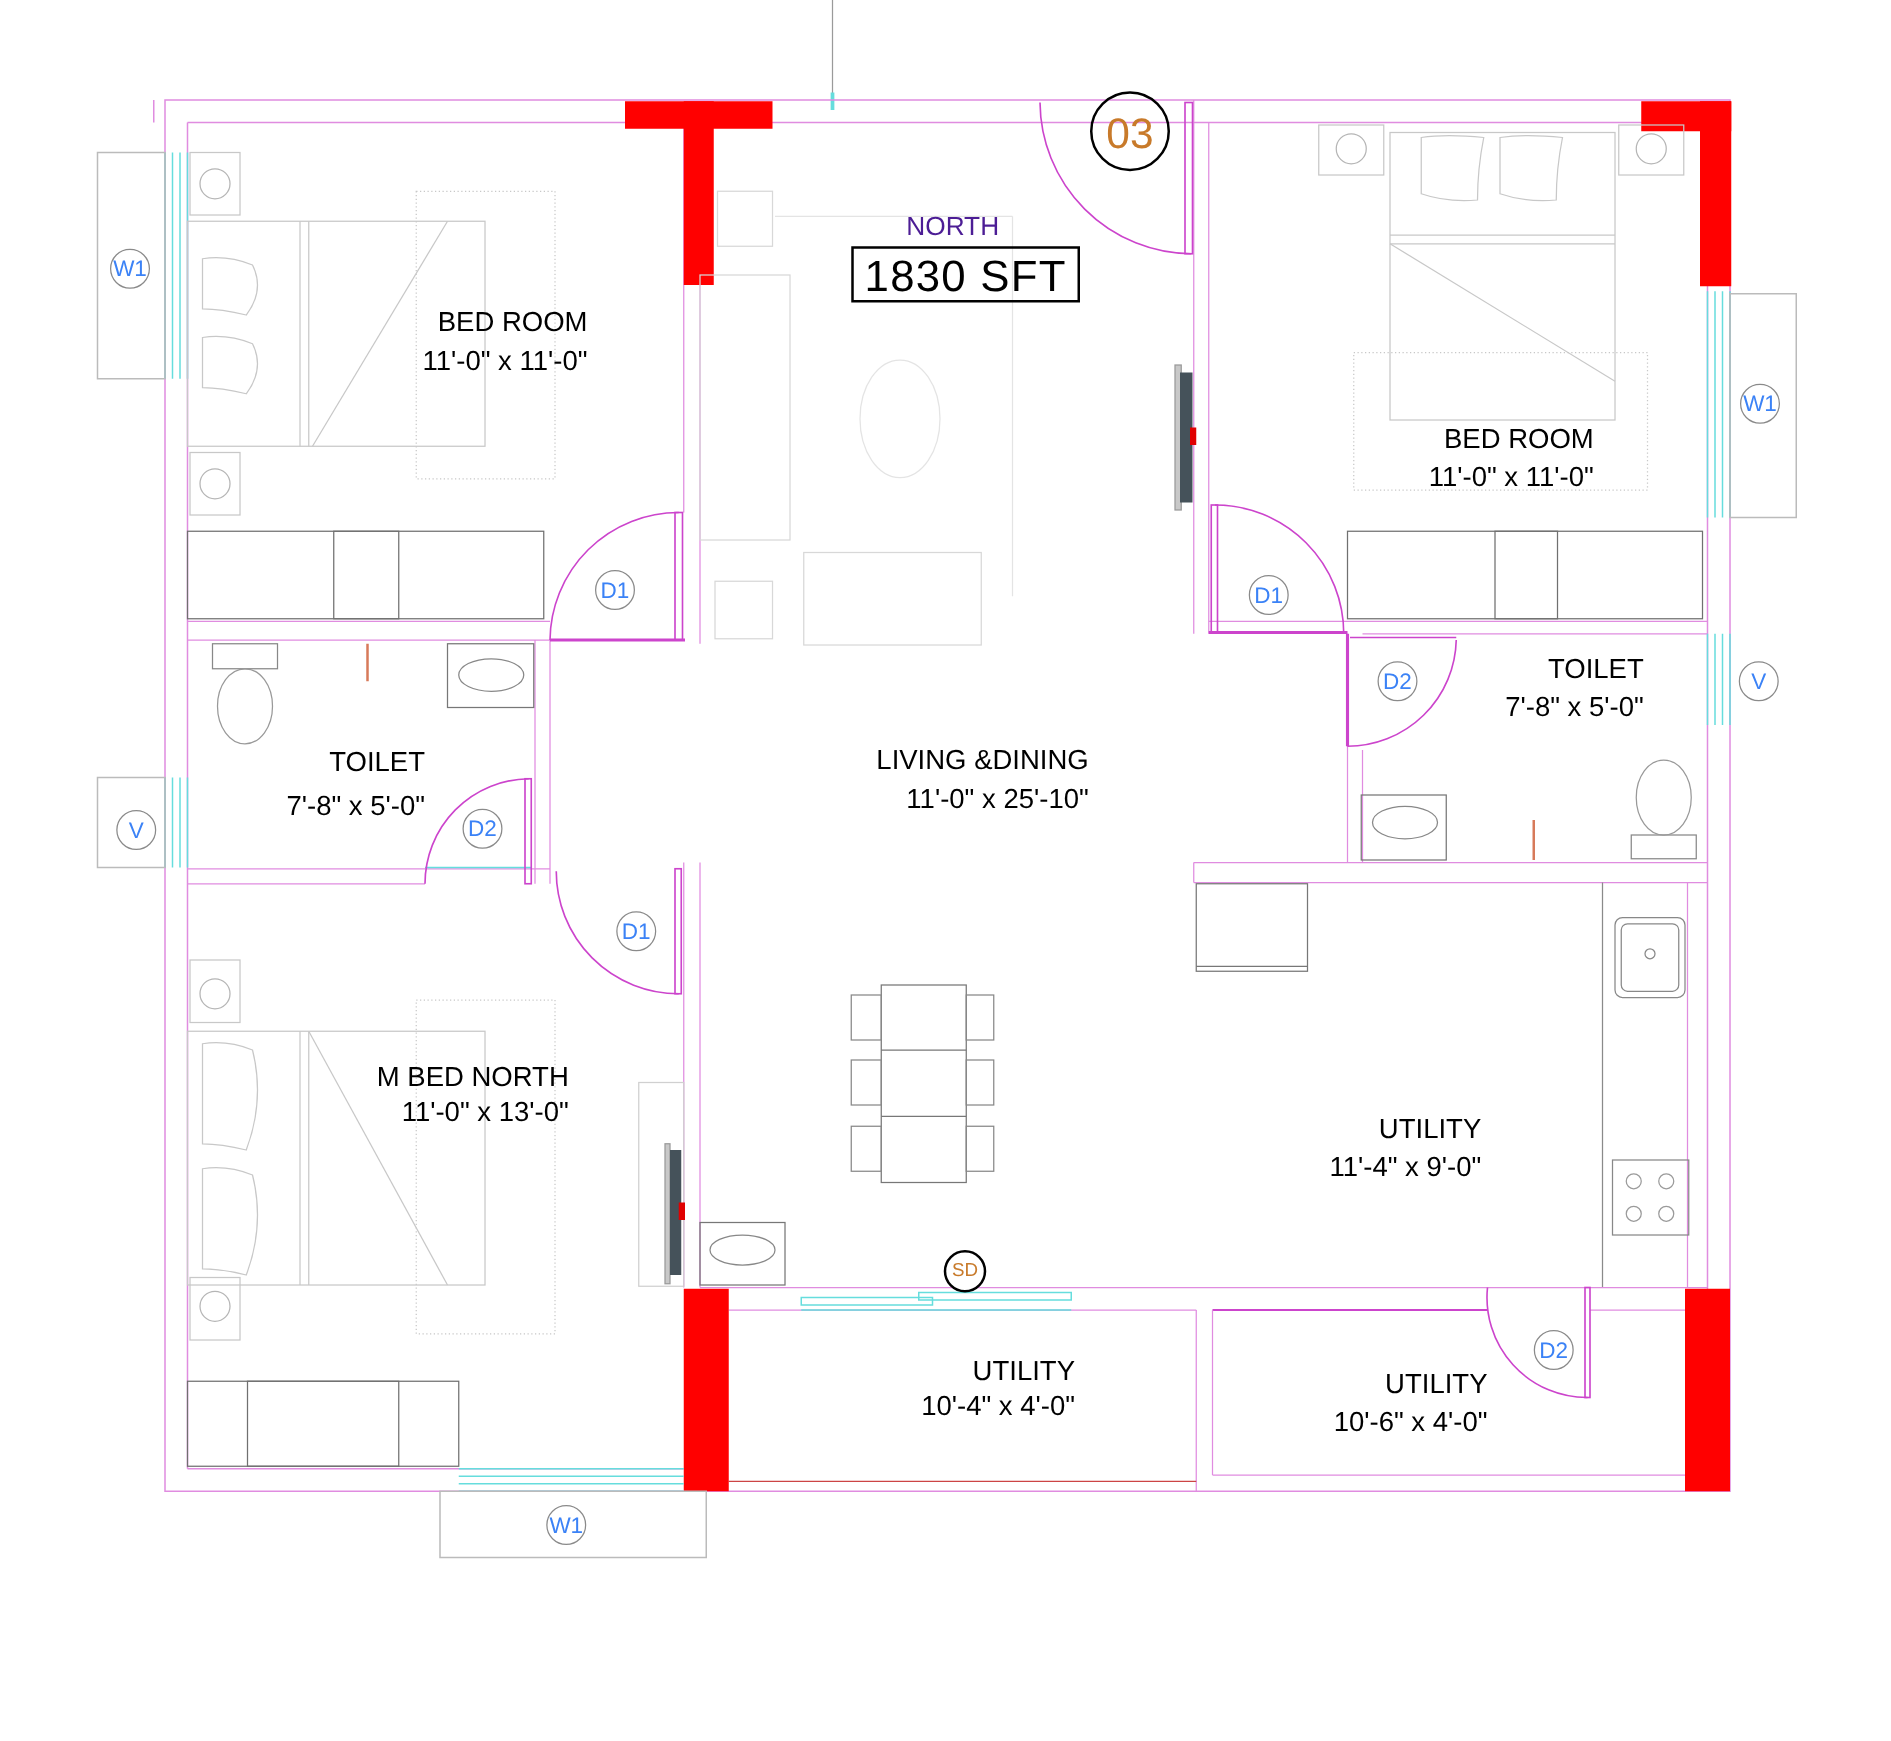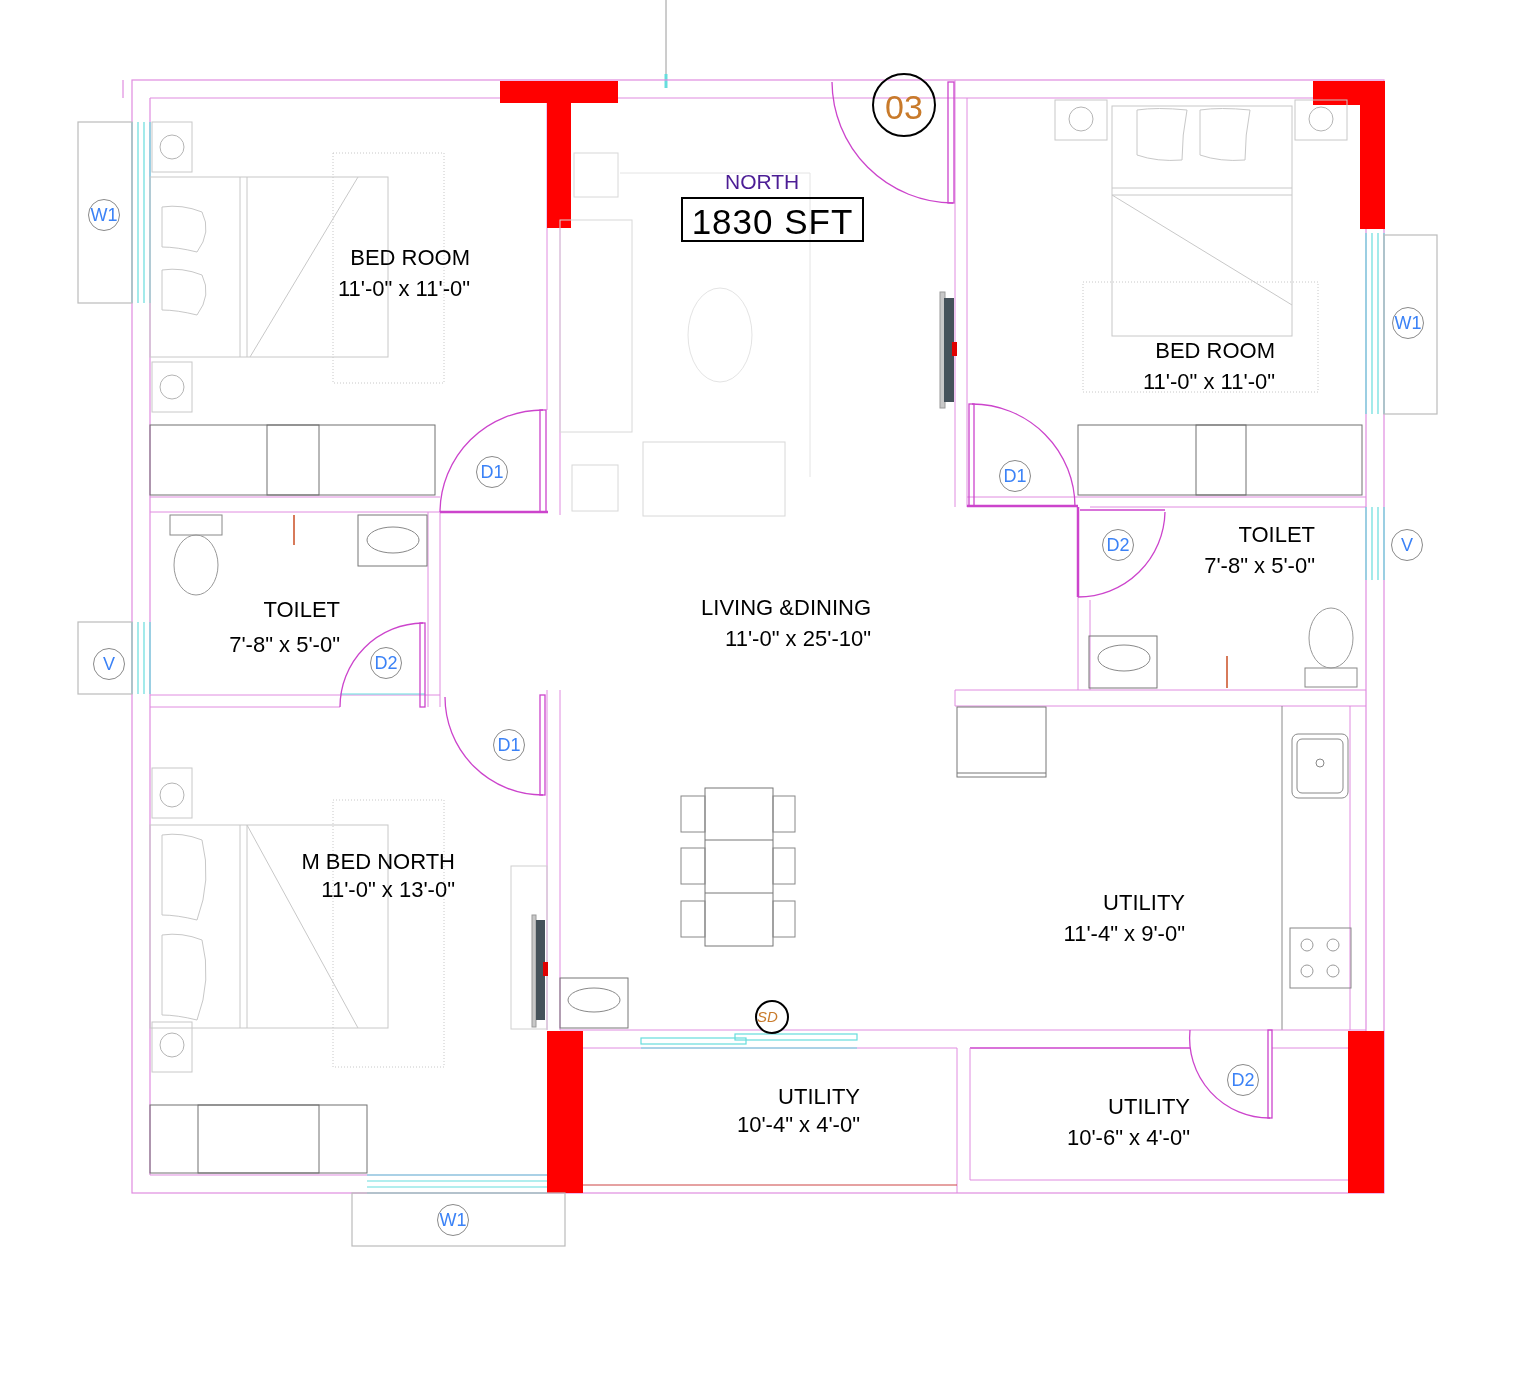--- a/index.html
+++ b/index.html
@@ -12,7 +12,7 @@
   .north { position: absolute; left: 725px; top: 170px; font-size: 21px; color: #4c1d95; }
   .area-box { position: absolute; left: 681px; top: 197px; width: 183px; height: 45px; border: 2px solid #000; font-size: 35px; line-height: 45px; text-align: center; color: #000; box-sizing: border-box; letter-spacing: 1px; }
   .unit-no { position: absolute; left: 872px; top: 73px; width: 64px; height: 64px; border: 2px solid #000; border-radius: 50%; color: #c87a2a; font-size: 34px; line-height: 64px; text-align: center; box-sizing: border-box; }
-  .sd-tag { position: absolute; left: 755px; top: 1000px; width: 34px; height: 34px; border: 2px solid #000; border-radius: 50%; color: #c87a2a; font-size: 15px; line-height: 30px; text-align: left; box-sizing: border-box; background:#fff;font-style:italic; }
+  .sd-tag { position: absolute; left: 755px; top: 1000px; width: 34px; height: 34px; border: 2px solid #000; border-radius: 50%; color: #c87a2a; font-size: 15px; line-height: 30px; text-align: center; box-sizing: border-box; background:#fff; }
 </style>
 </head>
 <body>

